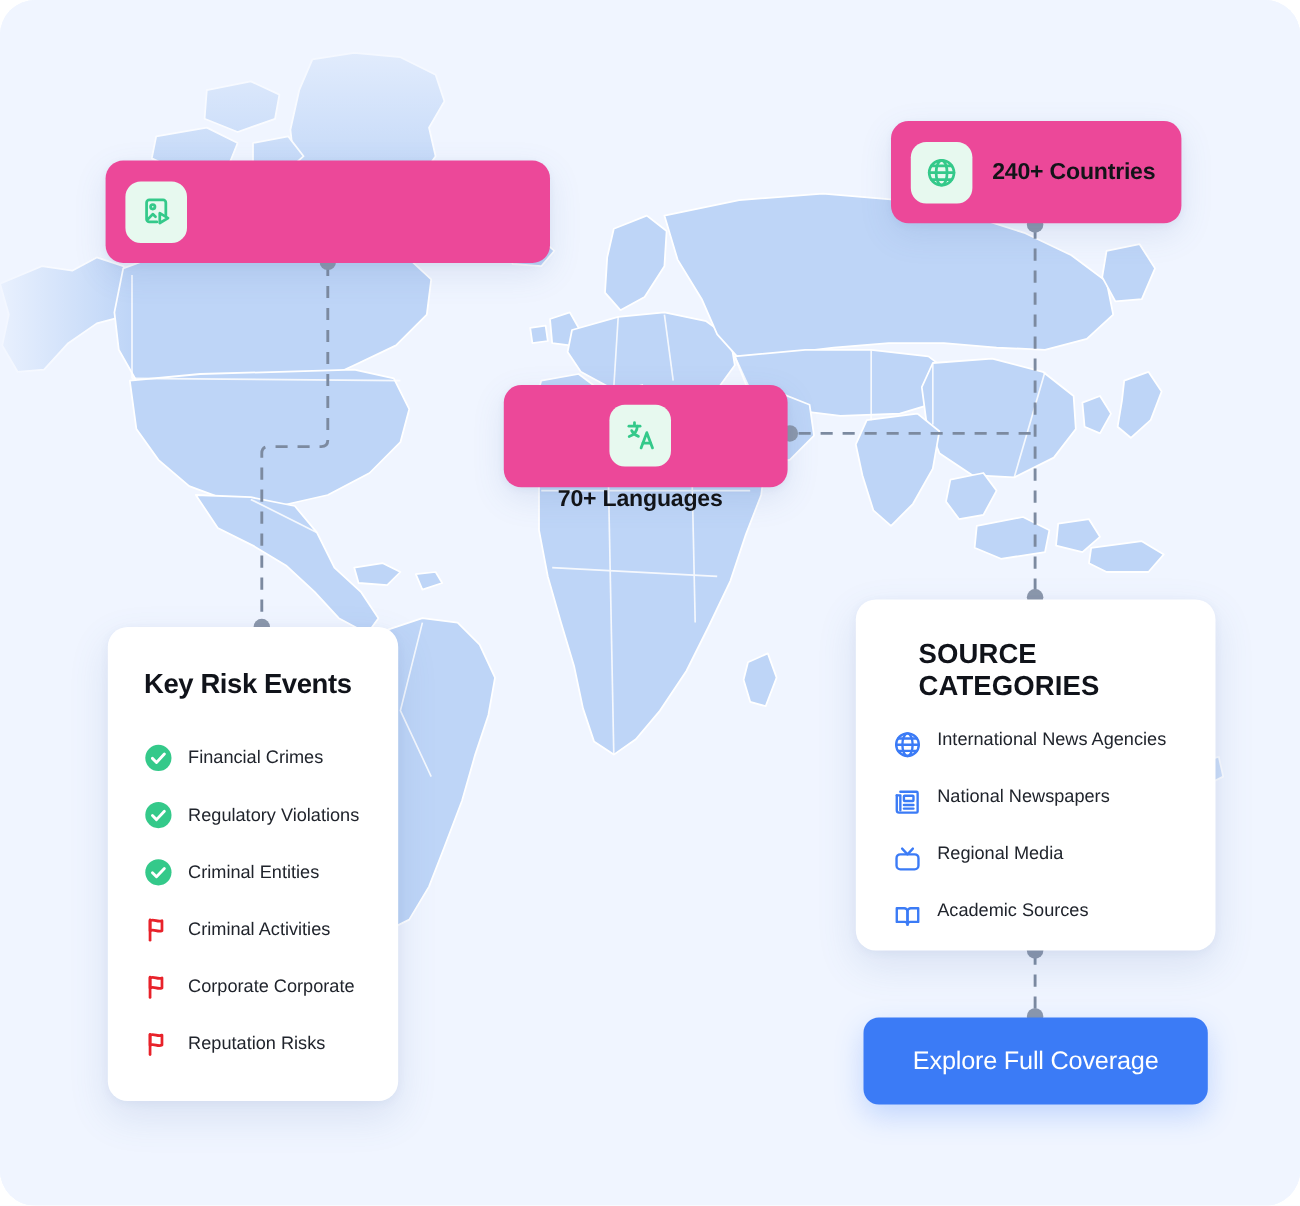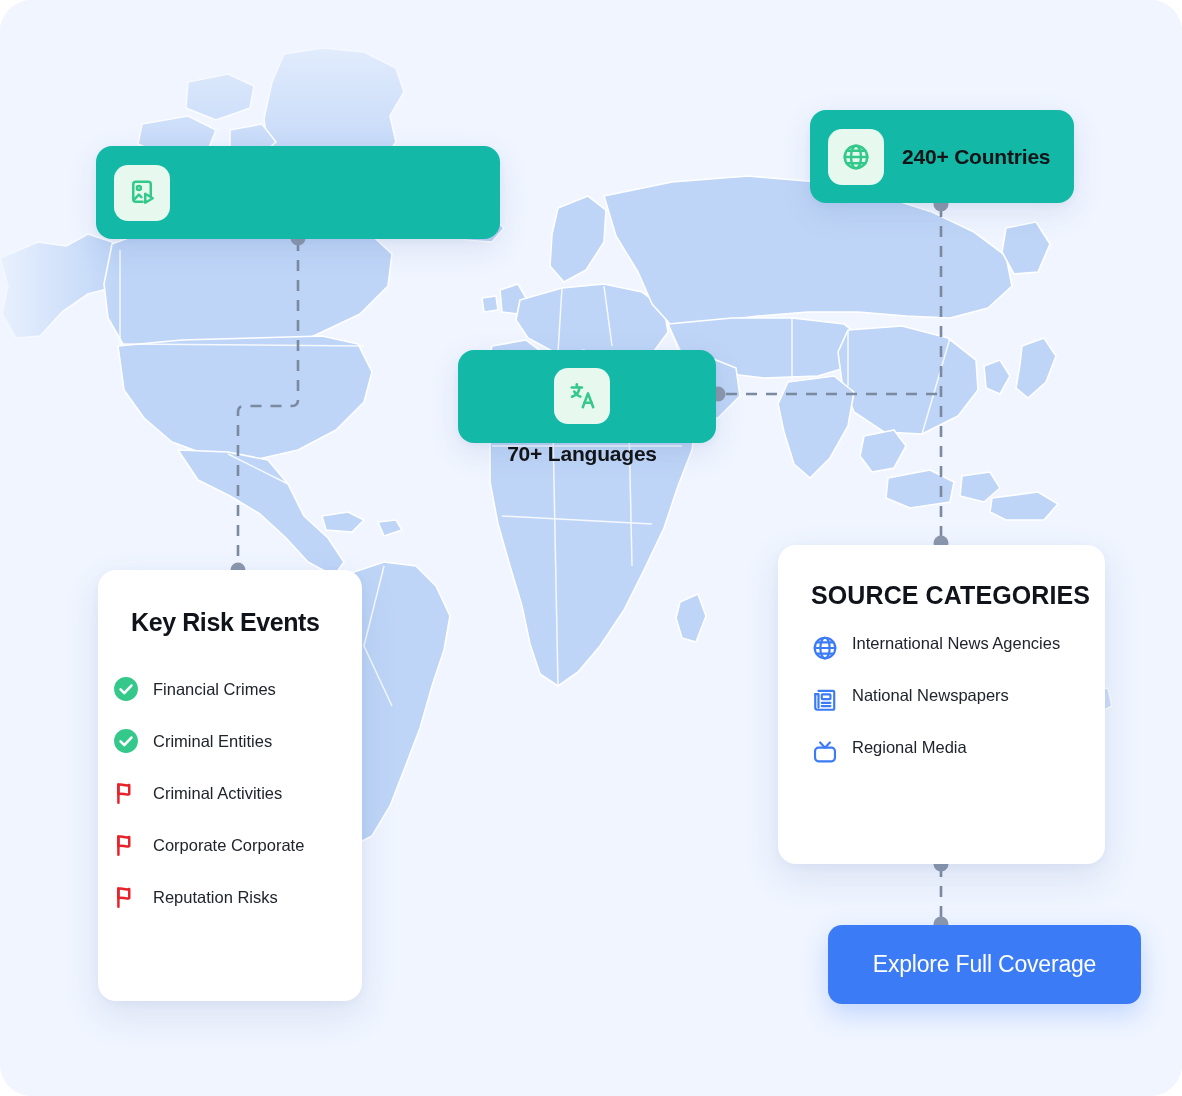--- a/index.html
+++ b/index.html
@@ -52,7 +52,7 @@
     display: flex;
     align-items: center;
     gap: 18px;
-    background: #14b8a6;
+    background: #ec4899;
     border-radius: 16px;
     box-shadow: 0 10px 30px rgba(80,110,170,.13), 0 2px 6px rgba(80,110,170,.07);
     padding: 18px 28px 18px 18px;

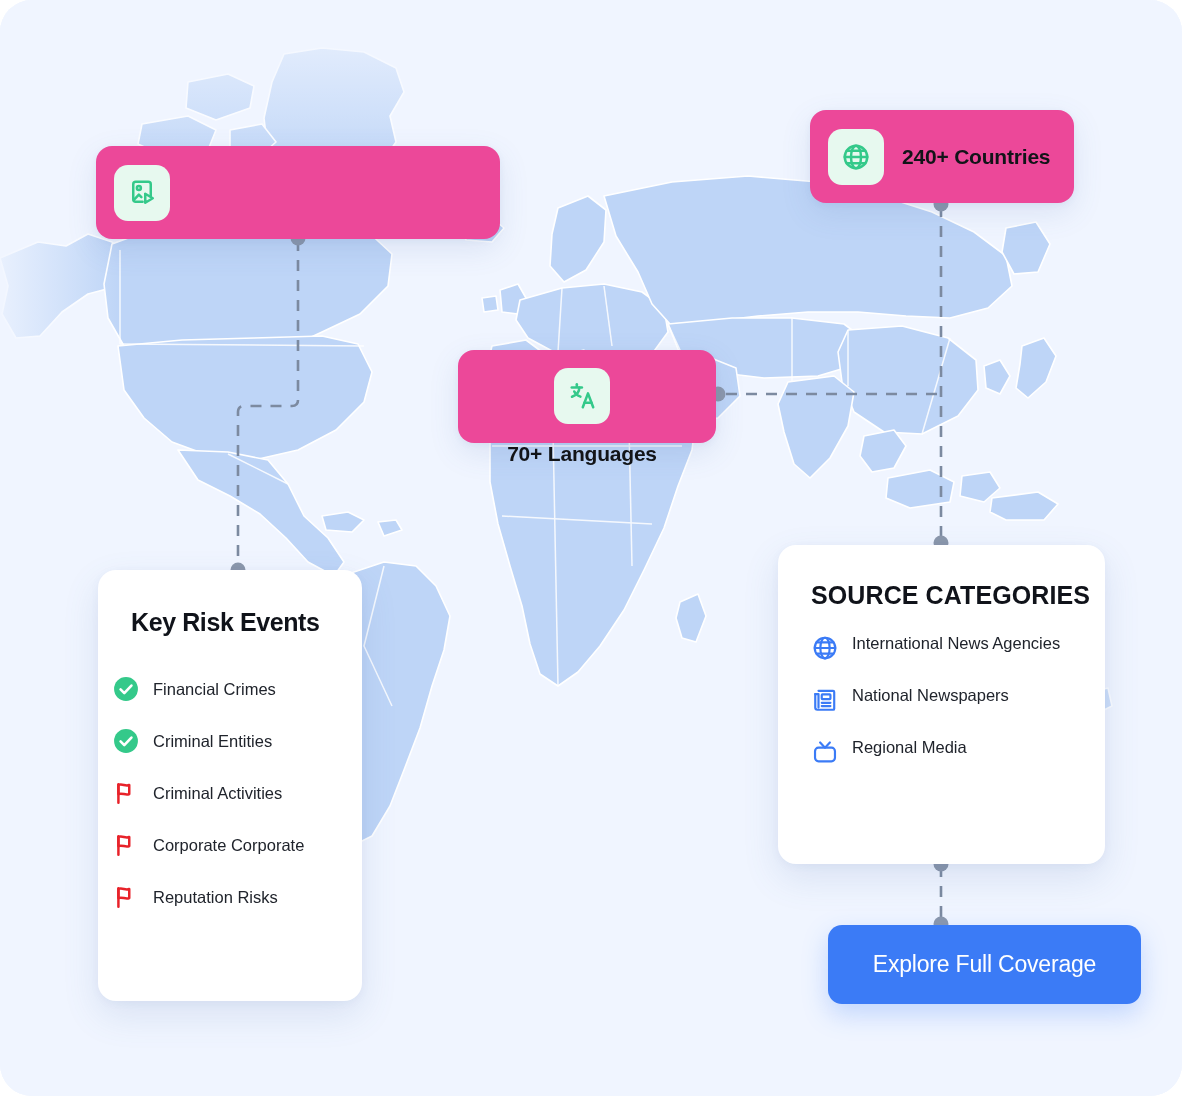--- a/index.html
+++ b/index.html
@@ -108,7 +108,7 @@
   }
   #card-sources h2 {
     font-size: 25px; font-weight: bold; color:#10131a;
-    padding-left: 33px; letter-spacing: 0.1px;
+    padding-left: 33px; letter-spacing: 0.1px; margin-left: 24px;
   }
   .src-list { margin-top: 24px; }
   .src-item {

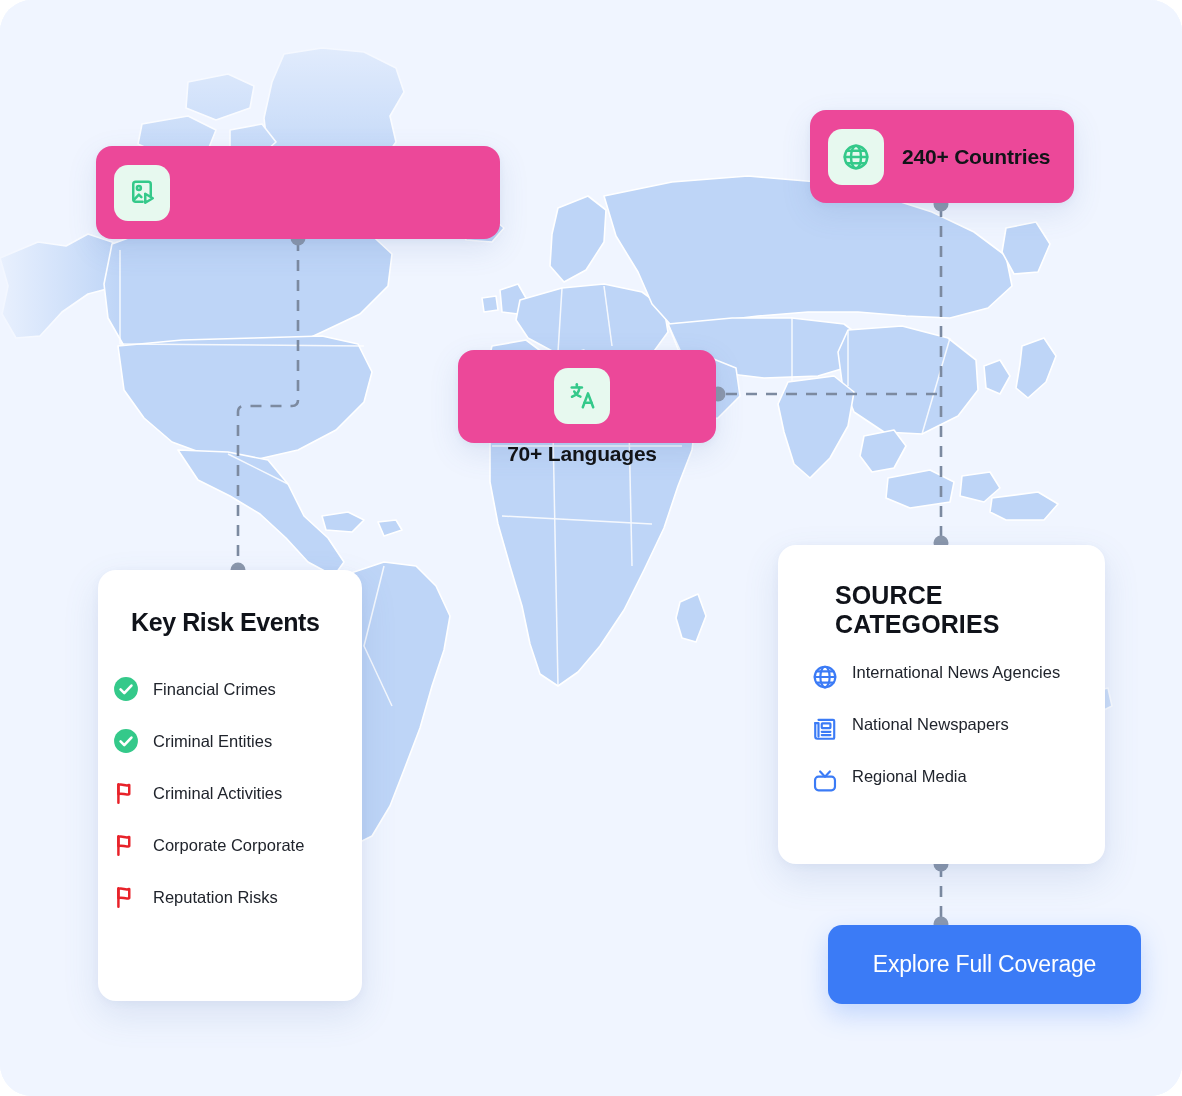--- a/index.html
+++ b/index.html
@@ -91,7 +91,7 @@
   .risk-list { margin-top: 26px; }
   .risk-item {
     display:flex; align-items:center; gap: 14px;
-    height: 52px; padding-left: 15px;
+    height: 52px; padding-left: 33px;
   }
   .risk-item .risk-label {
     font-size: 16.5px; color:#20242c;

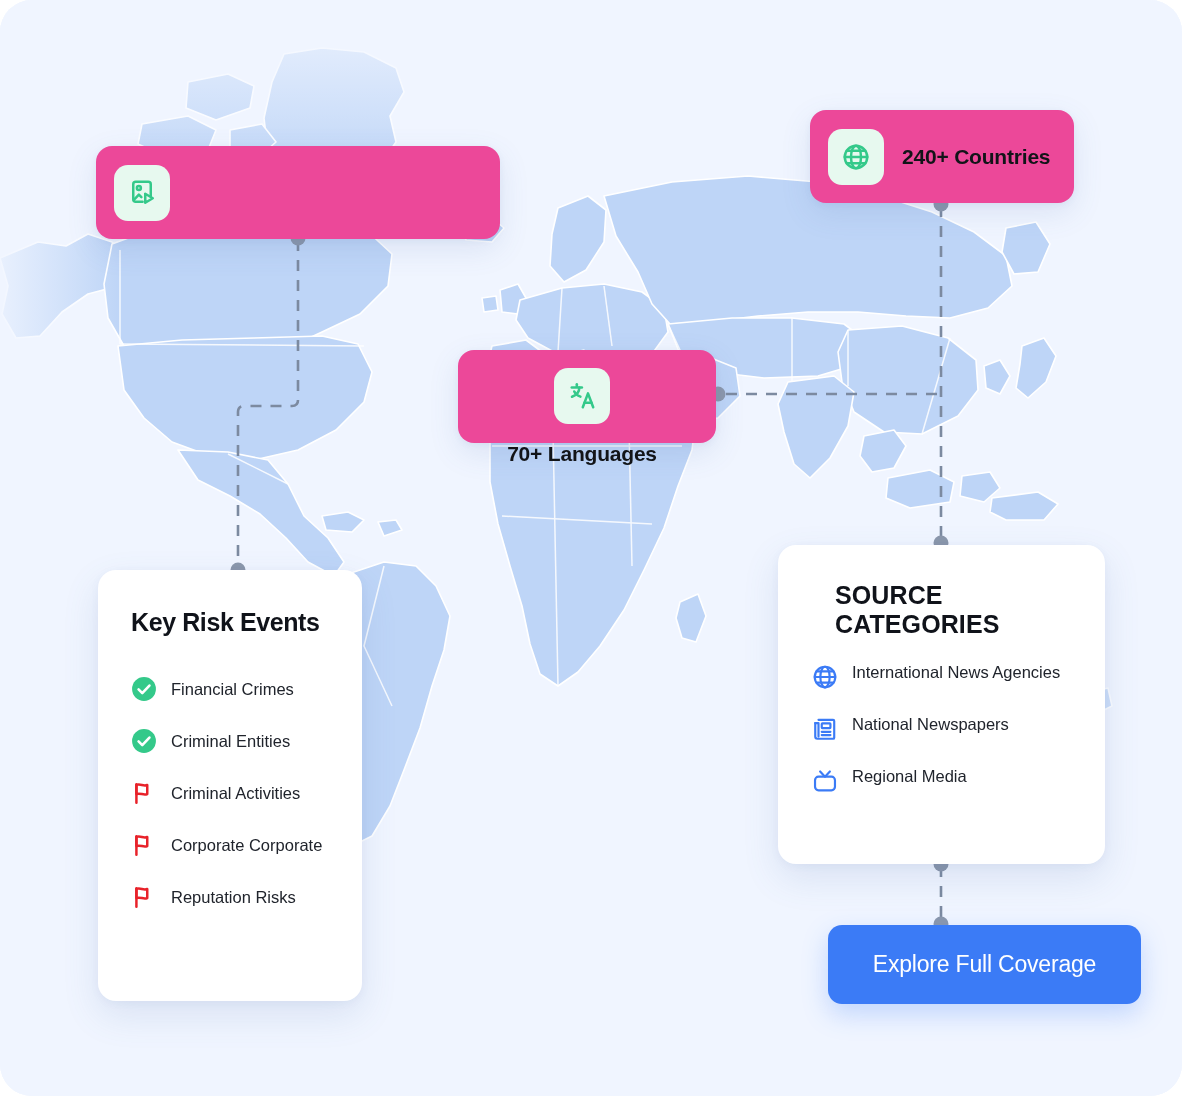--- a/index.html
+++ b/index.html
@@ -302,6 +302,15 @@
         <span class="risk-label">Financial Crimes</span>
       </div>
 
+      <div class="risk-item">
+        <span class="risk-ico">
+          <svg width="26" height="26" viewBox="0 0 24 24">
+              <circle cx="12" cy="12" r="11" fill="#34c98a"></circle>
+              <path d="M7 12.4 10.4 15.8 17 8.8" fill="none" stroke="#ffffff" stroke-width="2.4" stroke-linecap="round" stroke-linejoin="round"></path>
+            </svg>
+        </span>
+        <span class="risk-label">Regulatory Violations</span>
+      </div>
 
       <div class="risk-item">
         <span class="risk-ico">

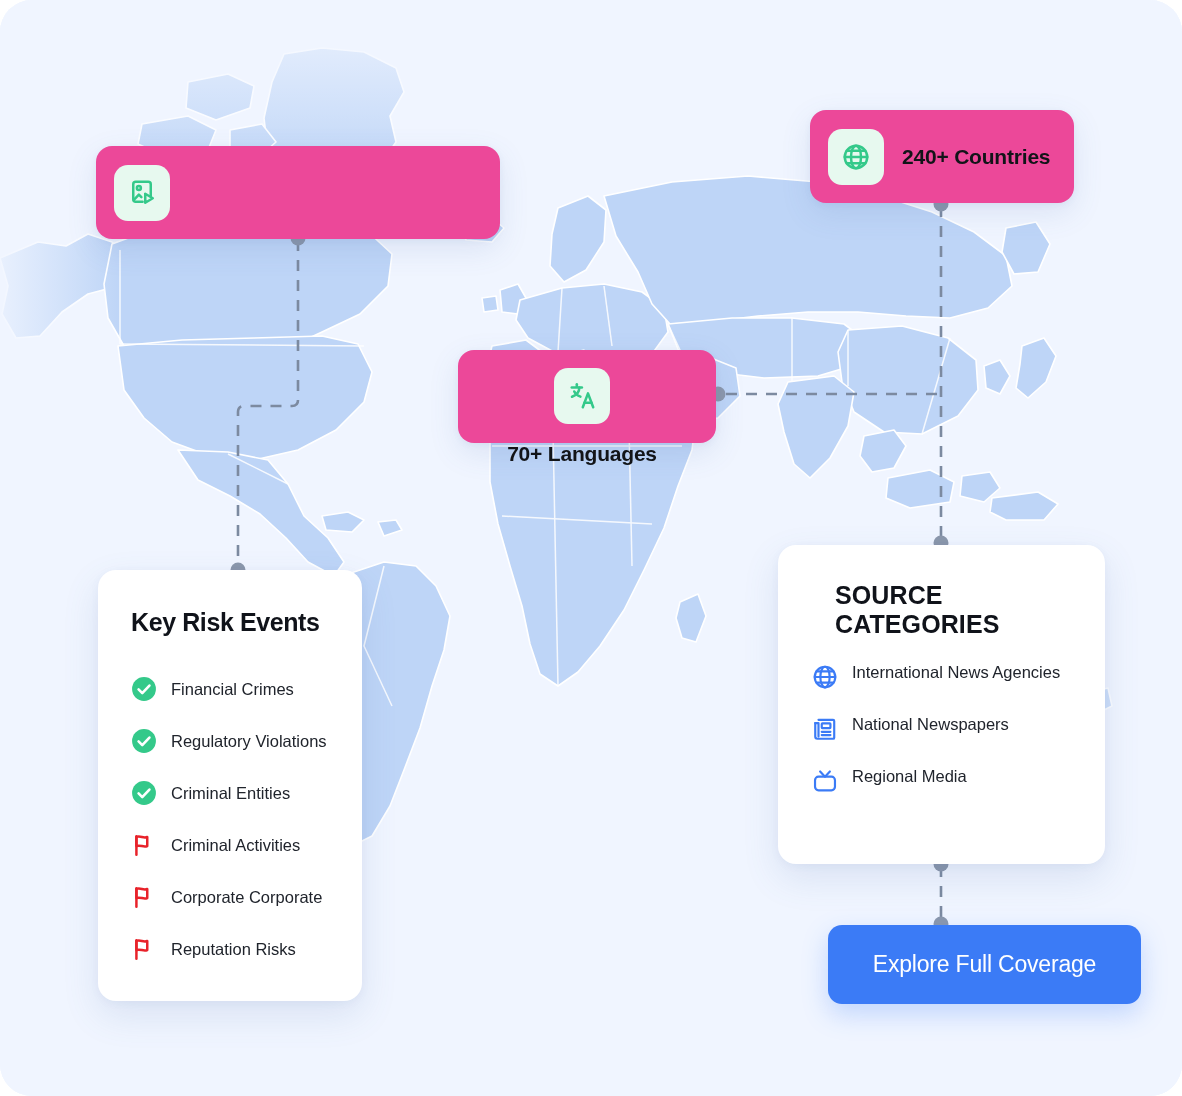--- a/index.html
+++ b/index.html
@@ -392,6 +392,15 @@
         <span class="src-label">Regional Media</span>
       </div>
 
+      <div class="src-item">
+        <span class="src-ico">
+          <svg width="26" height="26" viewBox="0 0 24 24" fill="none" stroke="#3b7bf6" stroke-width="2" stroke-linecap="round" stroke-linejoin="round">
+            <path d="M3 5.2h6.2a2.8 2.8 0 0 1 2.8 2.8V19a2.3 2.3 0 0 0-2.3-2.3H3z"></path>
+            <path d="M21 5.2h-6.2A2.8 2.8 0 0 0 12 8V19a2.3 2.3 0 0 1 2.3-2.3H21z"></path>
+          </svg>
+        </span>
+        <span class="src-label">Academic Sources</span>
+      </div>
 
     </div>
   </div>

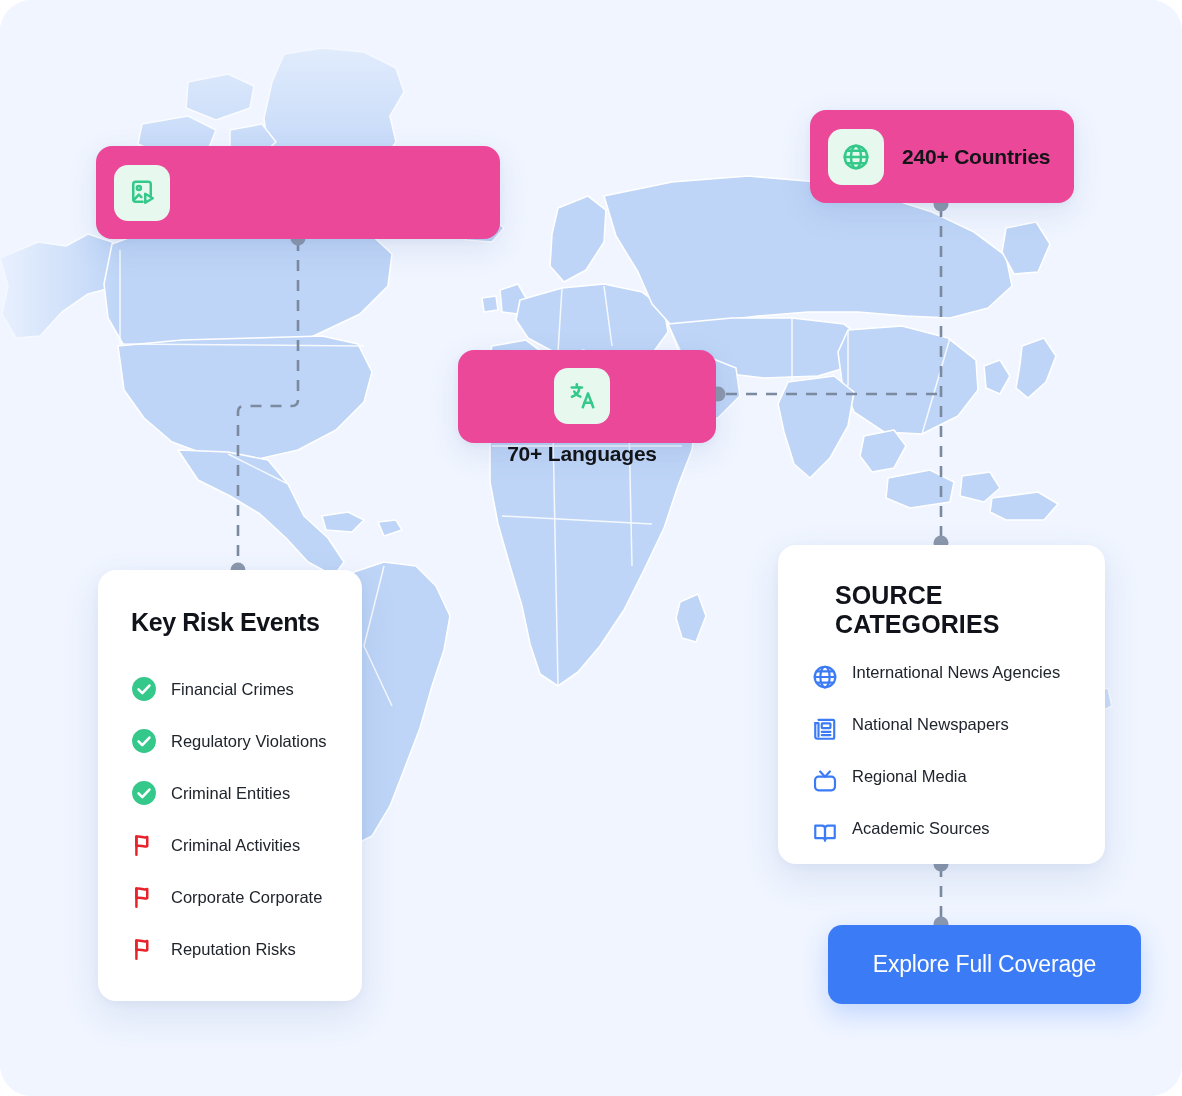--- a/index.html
+++ b/index.html
@@ -121,7 +121,7 @@
   
   #cta {
     position:absolute;
-    left: 828px; top: 925px; width: 313px; height: 79px;
+    left: 785px; top: 925px; width: 313px; height: 79px;
     background: #3b7bf6;
     border: none;
     border-radius: 14px;

